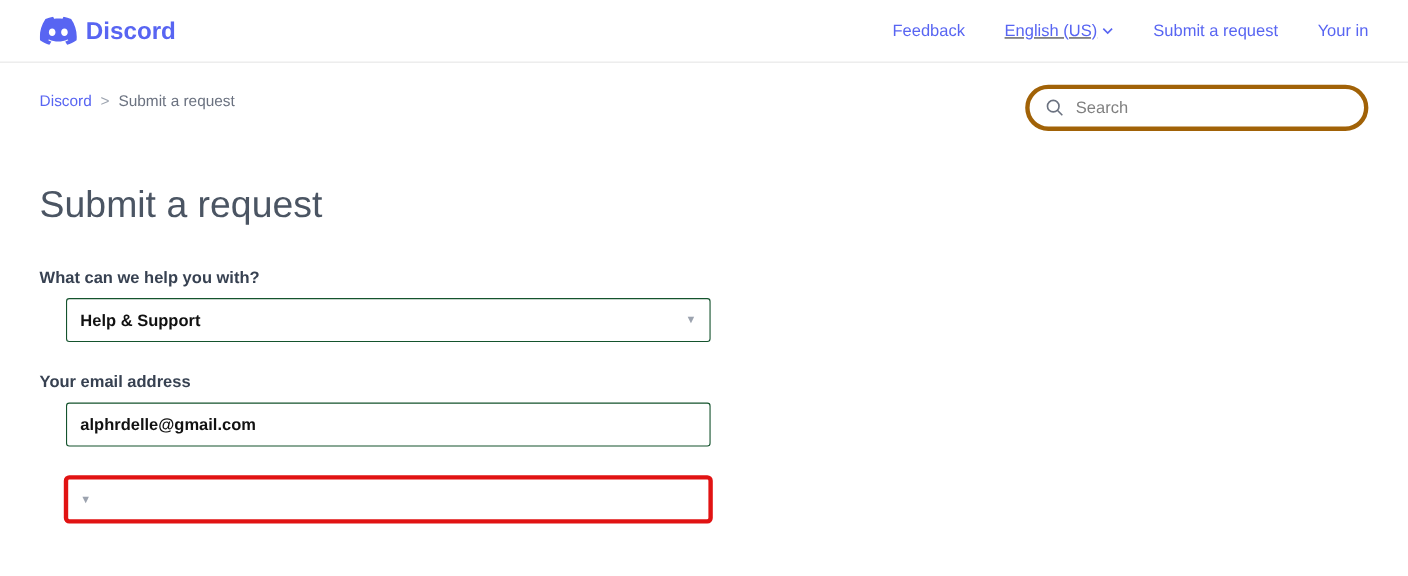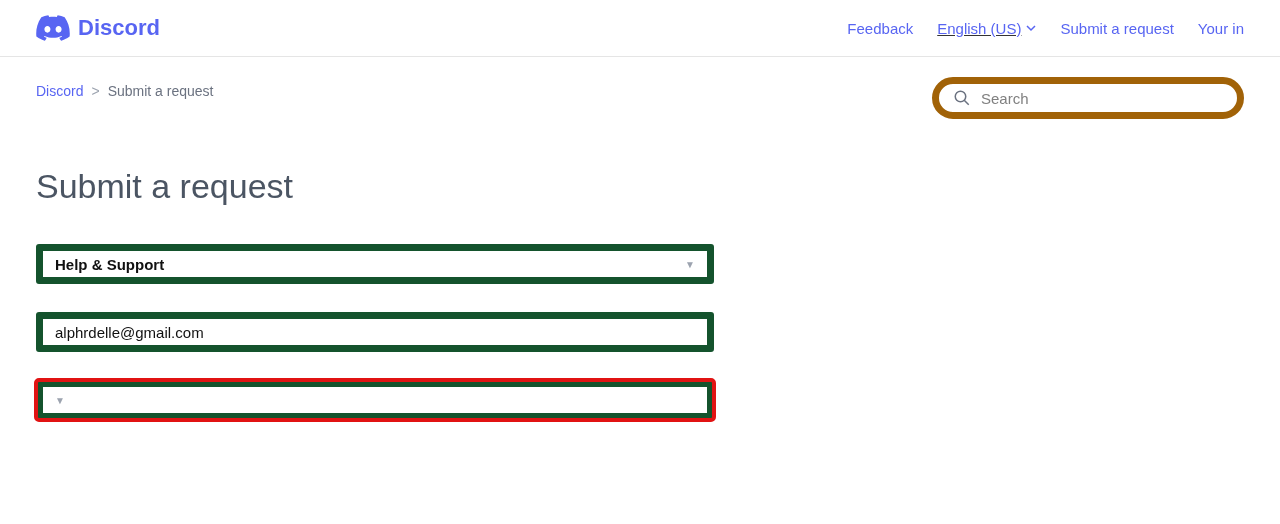--- a/index.html
+++ b/index.html
@@ -34,7 +34,7 @@
     .nav {
       display: flex;
       align-items: flex-start;
-      gap: 24px;
+      gap: 36px;
     }
     .nav-link {
       color: #5865F2;

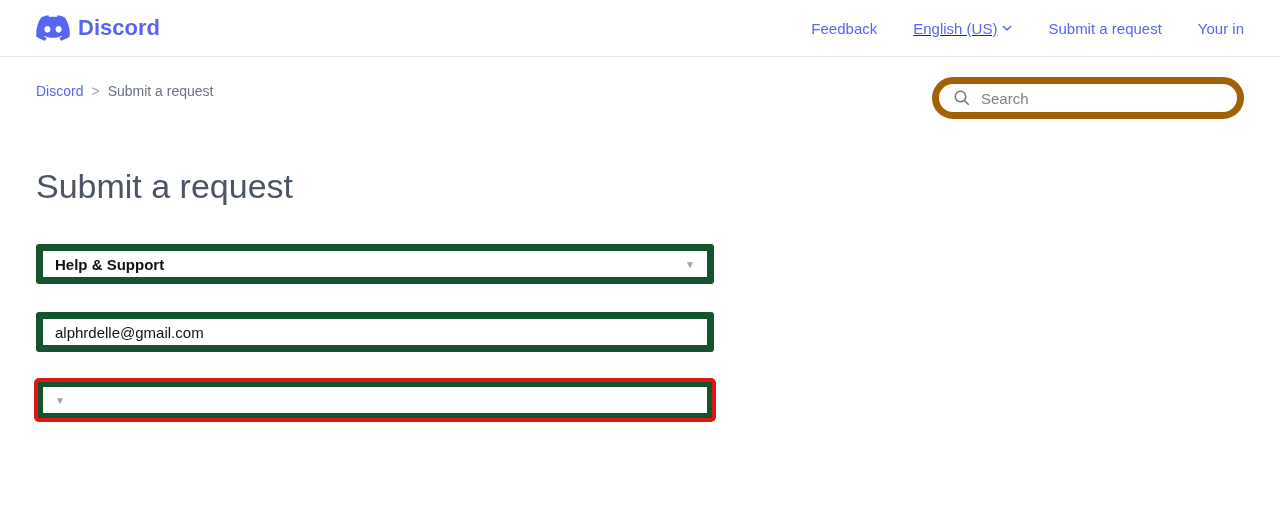--- a/index.html
+++ b/index.html
@@ -79,7 +79,7 @@
     .search-box {
       width: 312px;
       height: 42px;
-      border: 7px solid #a16207;
+      border: 4px solid #a16207;
       border-radius: 21px;
       display: flex;
       align-items: center;

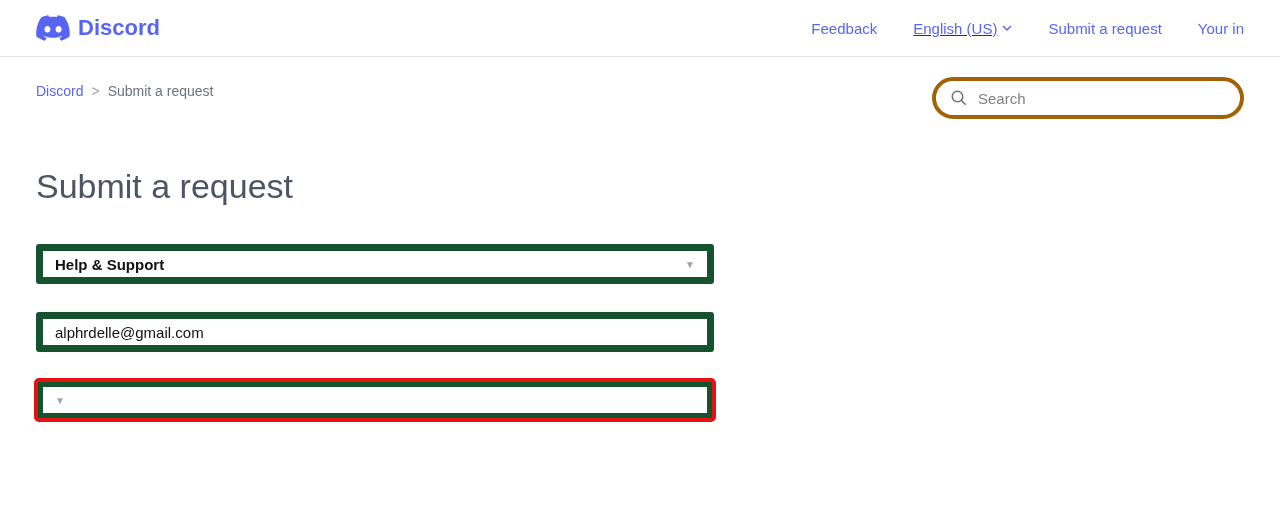--- a/index.html
+++ b/index.html
@@ -193,6 +193,7 @@
   <h1 class="page-title">Submit a request</h1>
 
   <div class="form-group">
+    <label class="form-label">What can we help you with?</label>
     <div class="form-select">
       <span>Help &amp; Support</span>
       <span class="dropdown-arrow">▼</span>

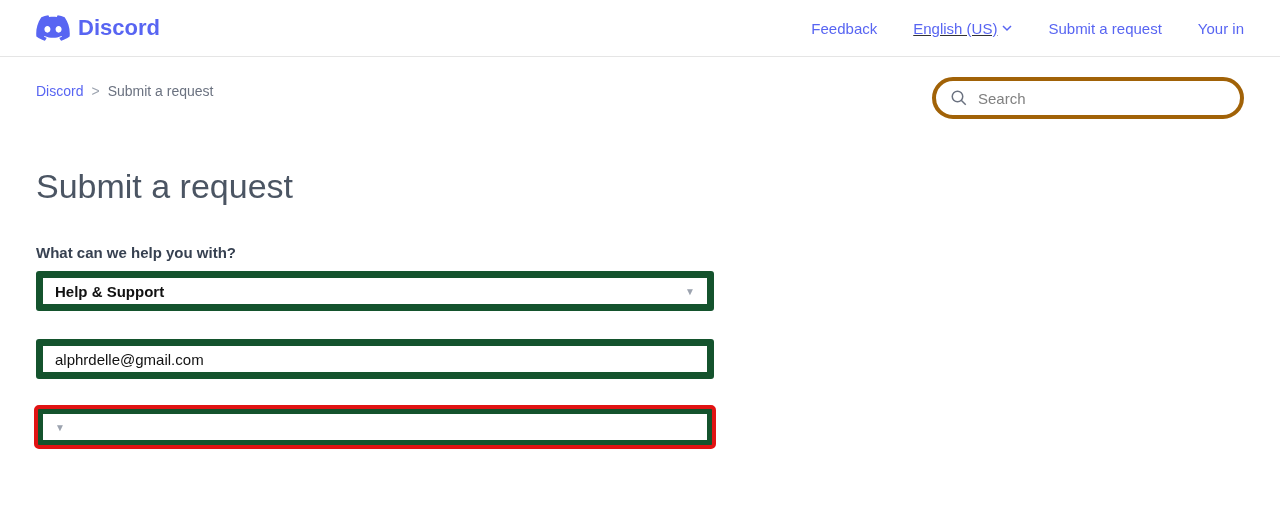--- a/index.html
+++ b/index.html
@@ -123,9 +123,9 @@
       margin-bottom: 10px;
     }
     .form-select, .form-input {
-      width: 678px;
+      width: 586px;
       height: 40px;
-      border: 7px solid #14532d;
+      border: 1px solid #14532d;
       border-radius: 3px;
       padding: 0 12px;
       font-size: 15px;
@@ -137,6 +137,7 @@
       justify-content: space-between;
       cursor: pointer;
       position: relative;
+      margin-left: 24px;
     }
     .form-input {
       font-weight: 400;

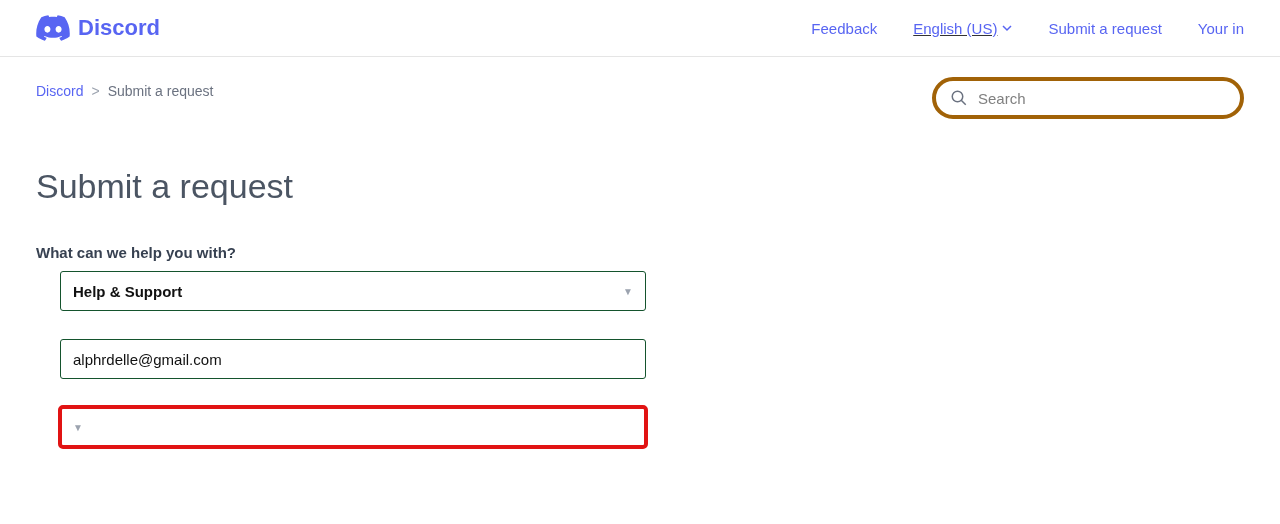--- a/index.html
+++ b/index.html
@@ -202,6 +202,7 @@
   </div>
 
   <div class="form-group">
+    <label class="form-label">Your email address</label>
     <div class="form-input">
       <span>alphrdelle@gmail.com</span>
     </div>

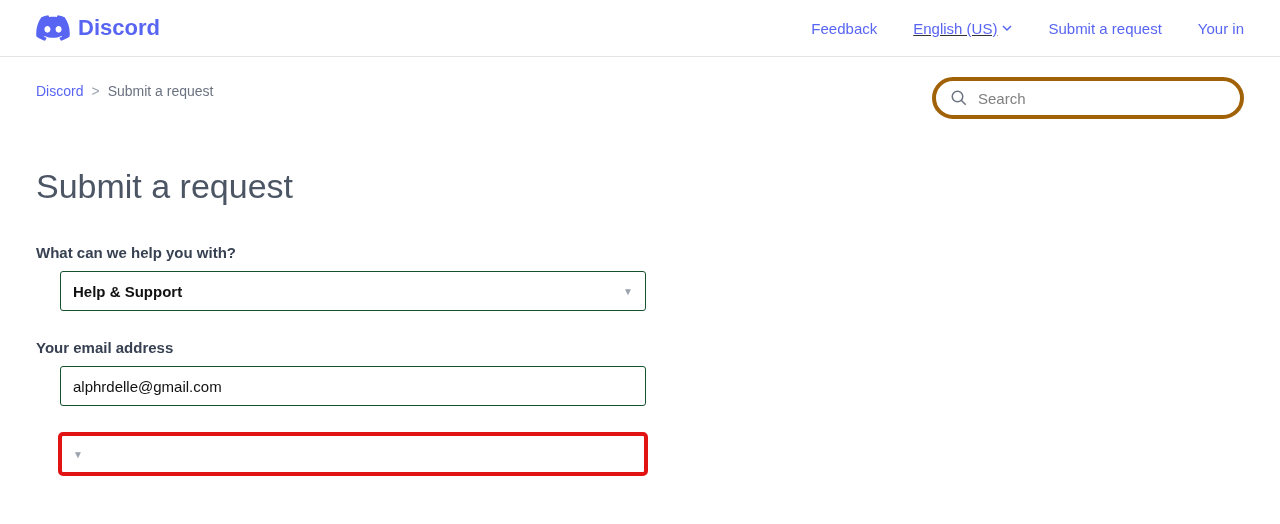--- a/index.html
+++ b/index.html
@@ -140,7 +140,7 @@
       margin-left: 24px;
     }
     .form-input {
-      font-weight: 400;
+      font-weight: 700;
       cursor: text;
     }
     .dropdown-arrow {

